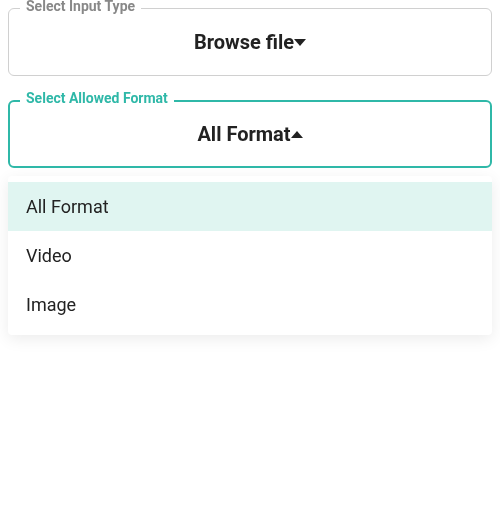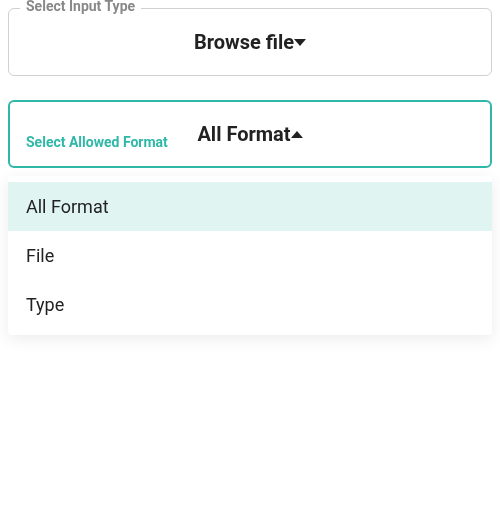--- a/index.html
+++ b/index.html
@@ -26,7 +26,6 @@
     }
     .field-label.accent {
       color: #2fb8a8;
-      margin-top: 44px;
     }
     .select-box {
       width: 100%;

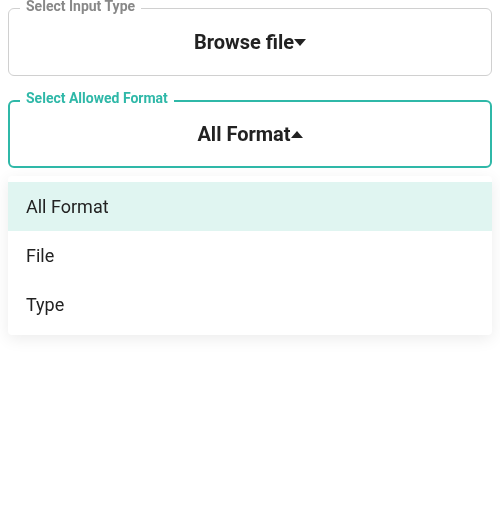--- a/index.html
+++ b/index.html
@@ -96,7 +96,7 @@
 
 <div class="dropdown">
   <div class="dropdown-item selected">All Format</div>
-  <div class="dropdown-item">File</div>
+  <div class="dropdown-item">Video</div>
   <div class="dropdown-item">Type</div>
 </div>
 

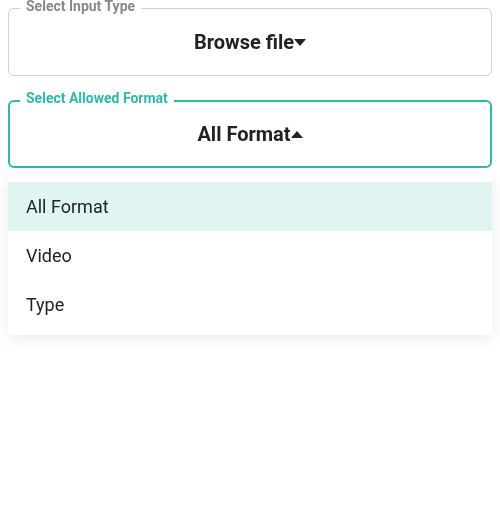--- a/index.html
+++ b/index.html
@@ -97,7 +97,7 @@
 <div class="dropdown">
   <div class="dropdown-item selected">All Format</div>
   <div class="dropdown-item">Video</div>
-  <div class="dropdown-item">Type</div>
+  <div class="dropdown-item">Image</div>
 </div>
 
 </body></html>

